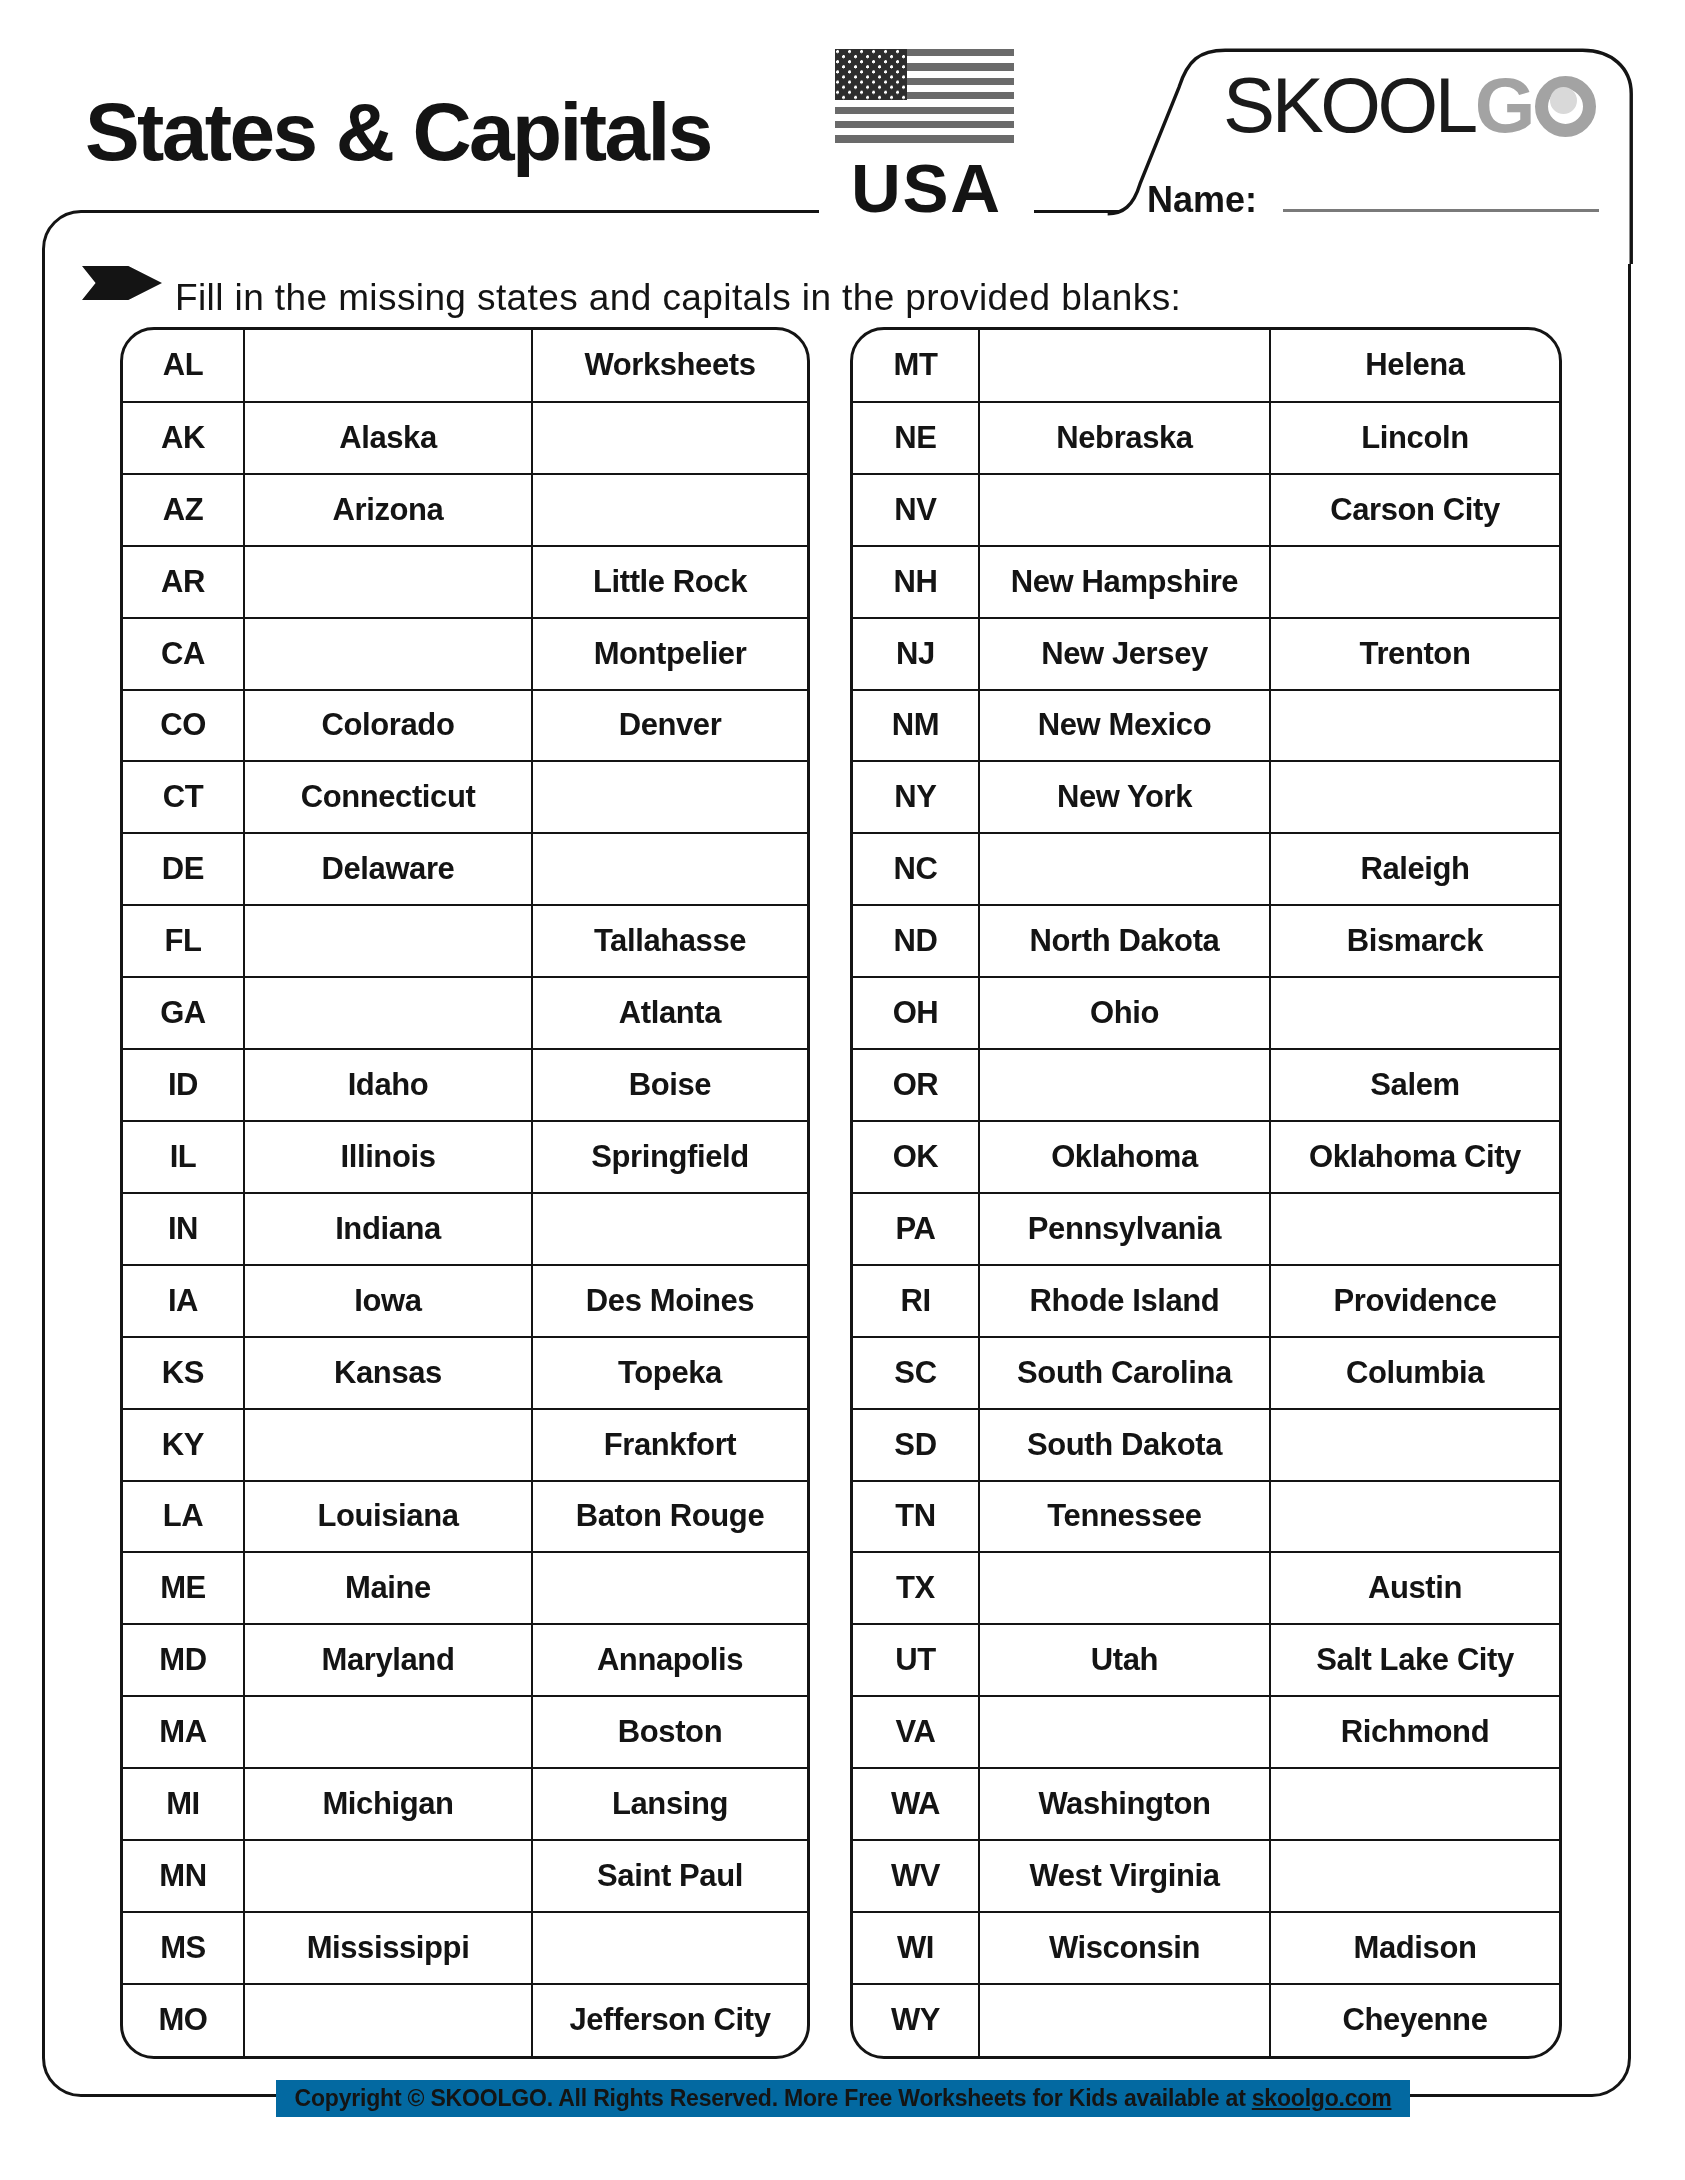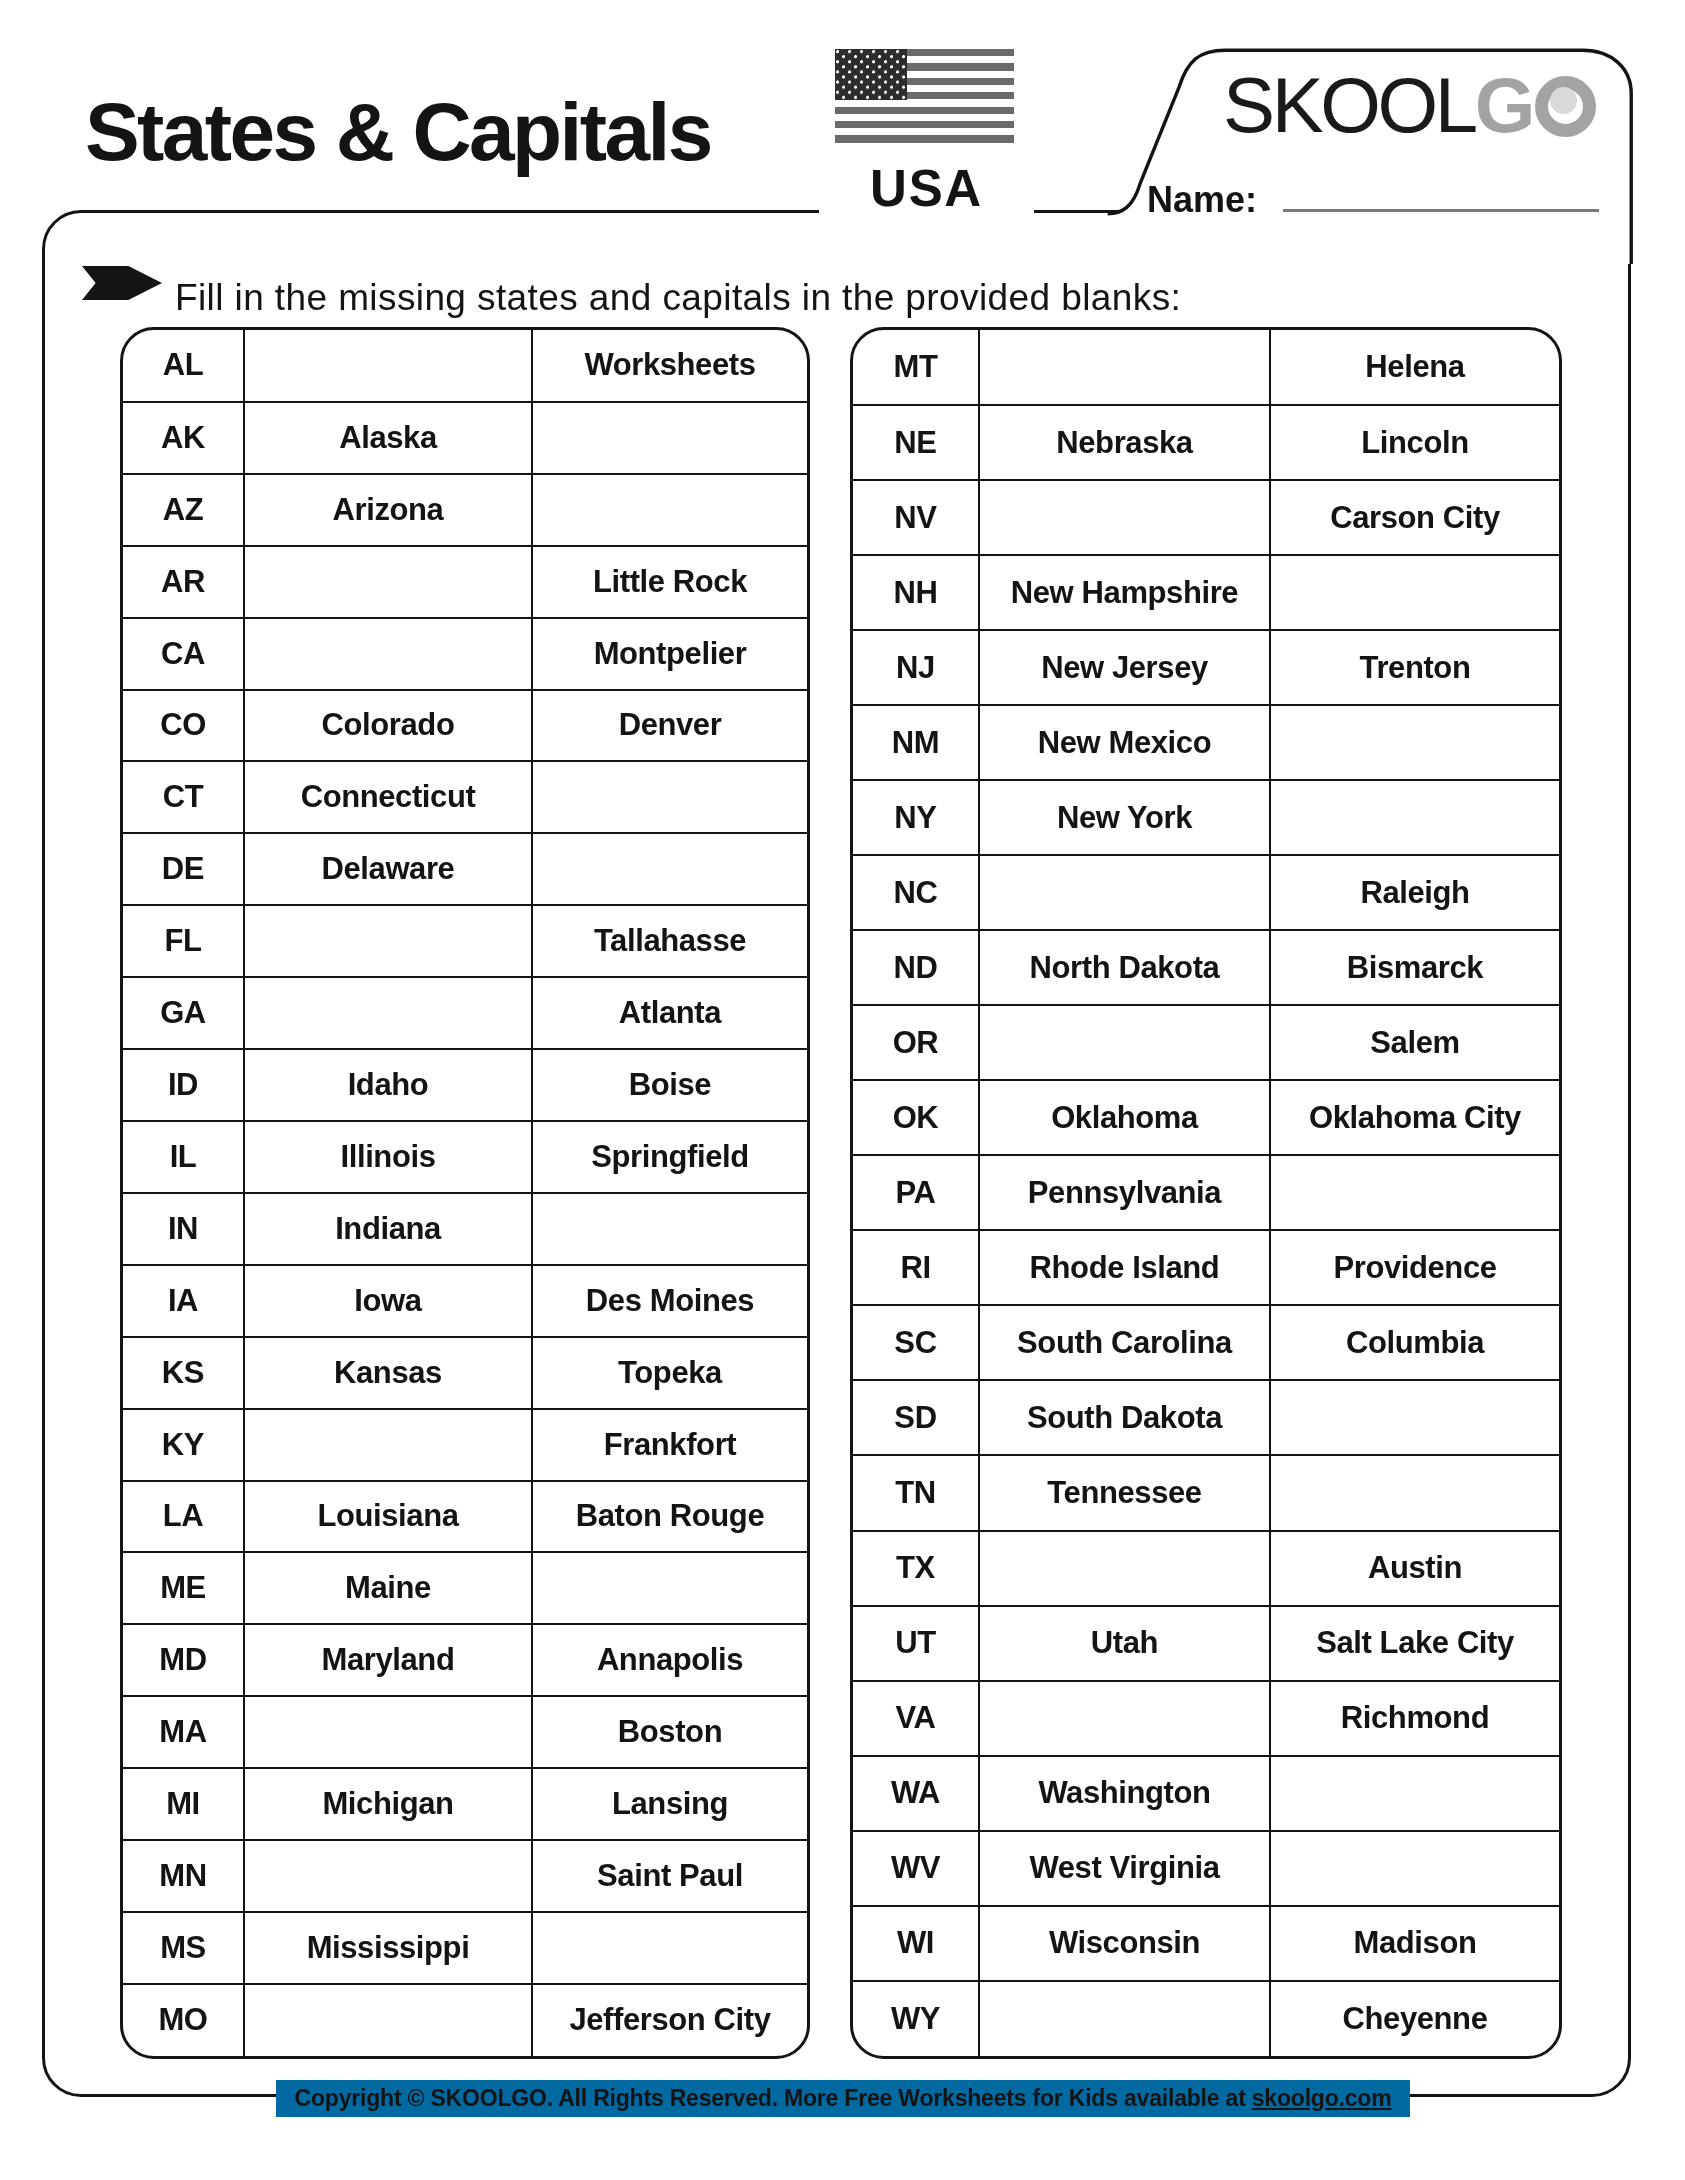--- a/index.html
+++ b/index.html
@@ -34,7 +34,7 @@
   }
   .usa{
     left:819px;top:162px;width:215px;height:55px;line-height:53px;
-    font-size:51px;font-weight:700;letter-spacing:1.7px;text-align:center;
+    font-size:69px;font-weight:700;letter-spacing:1.7px;text-align:center;
     background:#fff;z-index:2;
   }
   

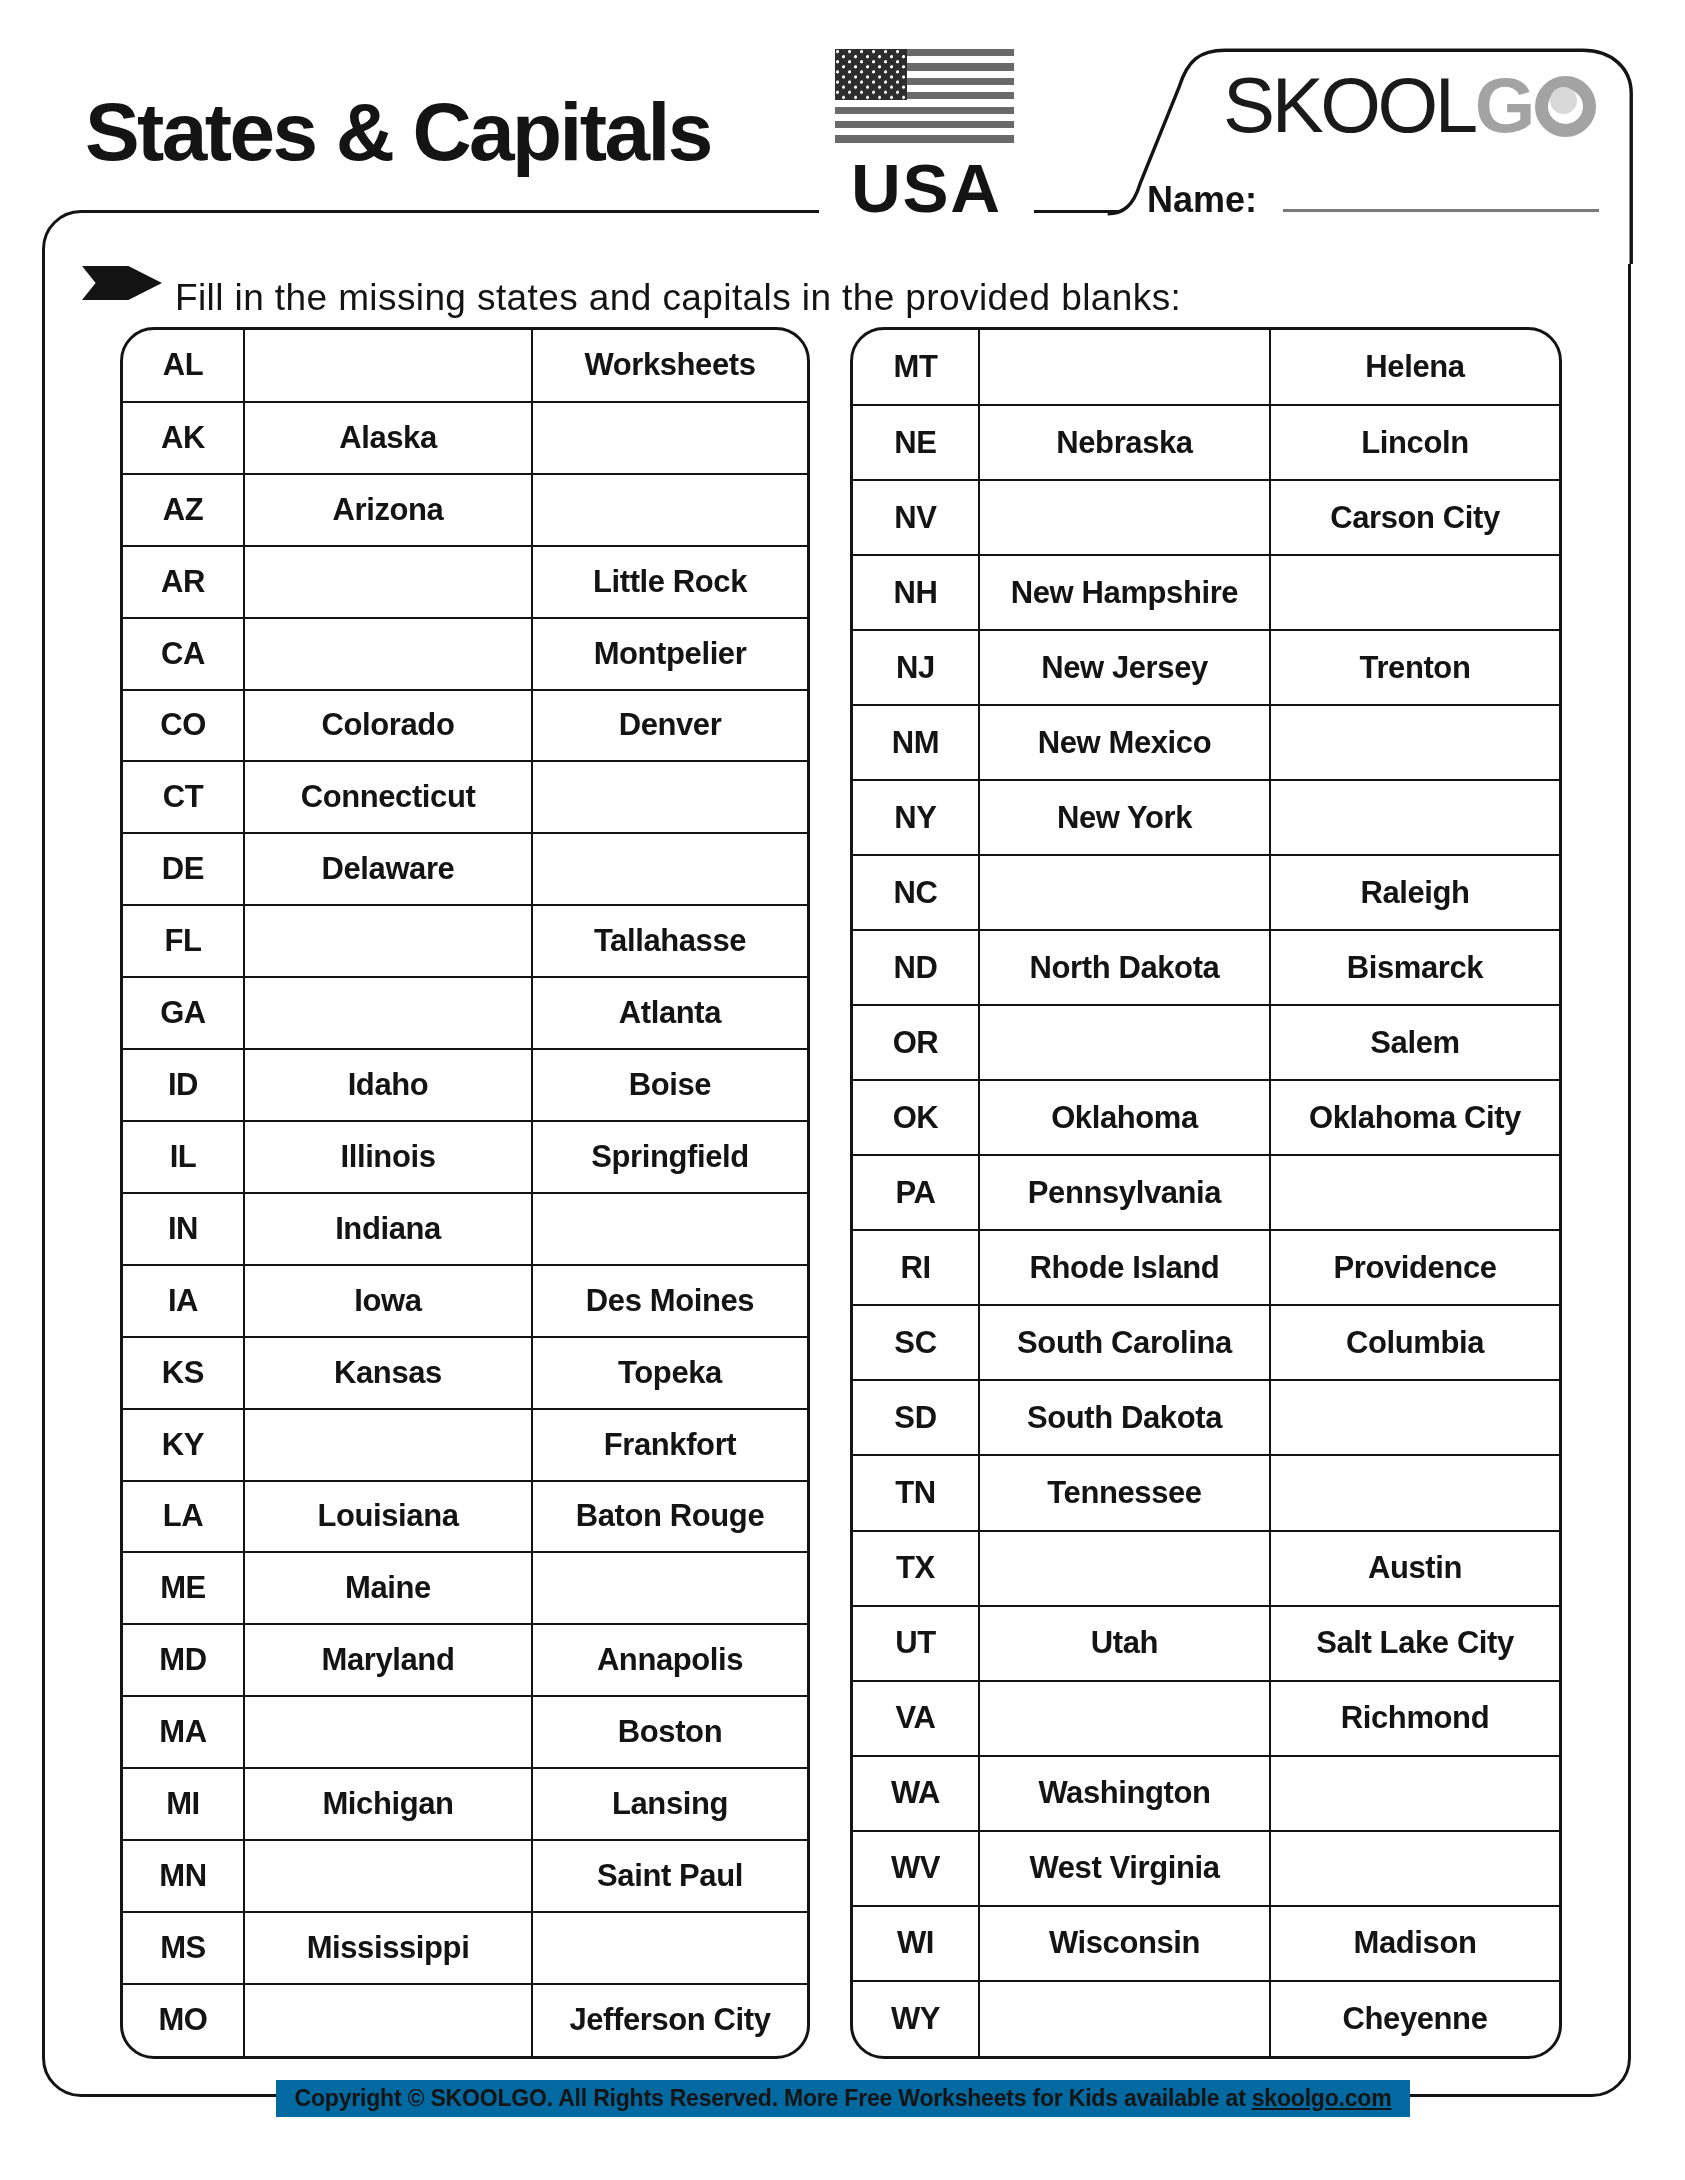--- a/index.html
+++ b/index.html
@@ -301,6 +301,11 @@
             <td>Bismarck</td>
           </tr>
           <tr>
+            <td>OH</td>
+            <td>Ohio</td>
+            <td></td>
+          </tr>
+          <tr>
             <td>OR</td>
             <td></td>
             <td>Salem</td>

